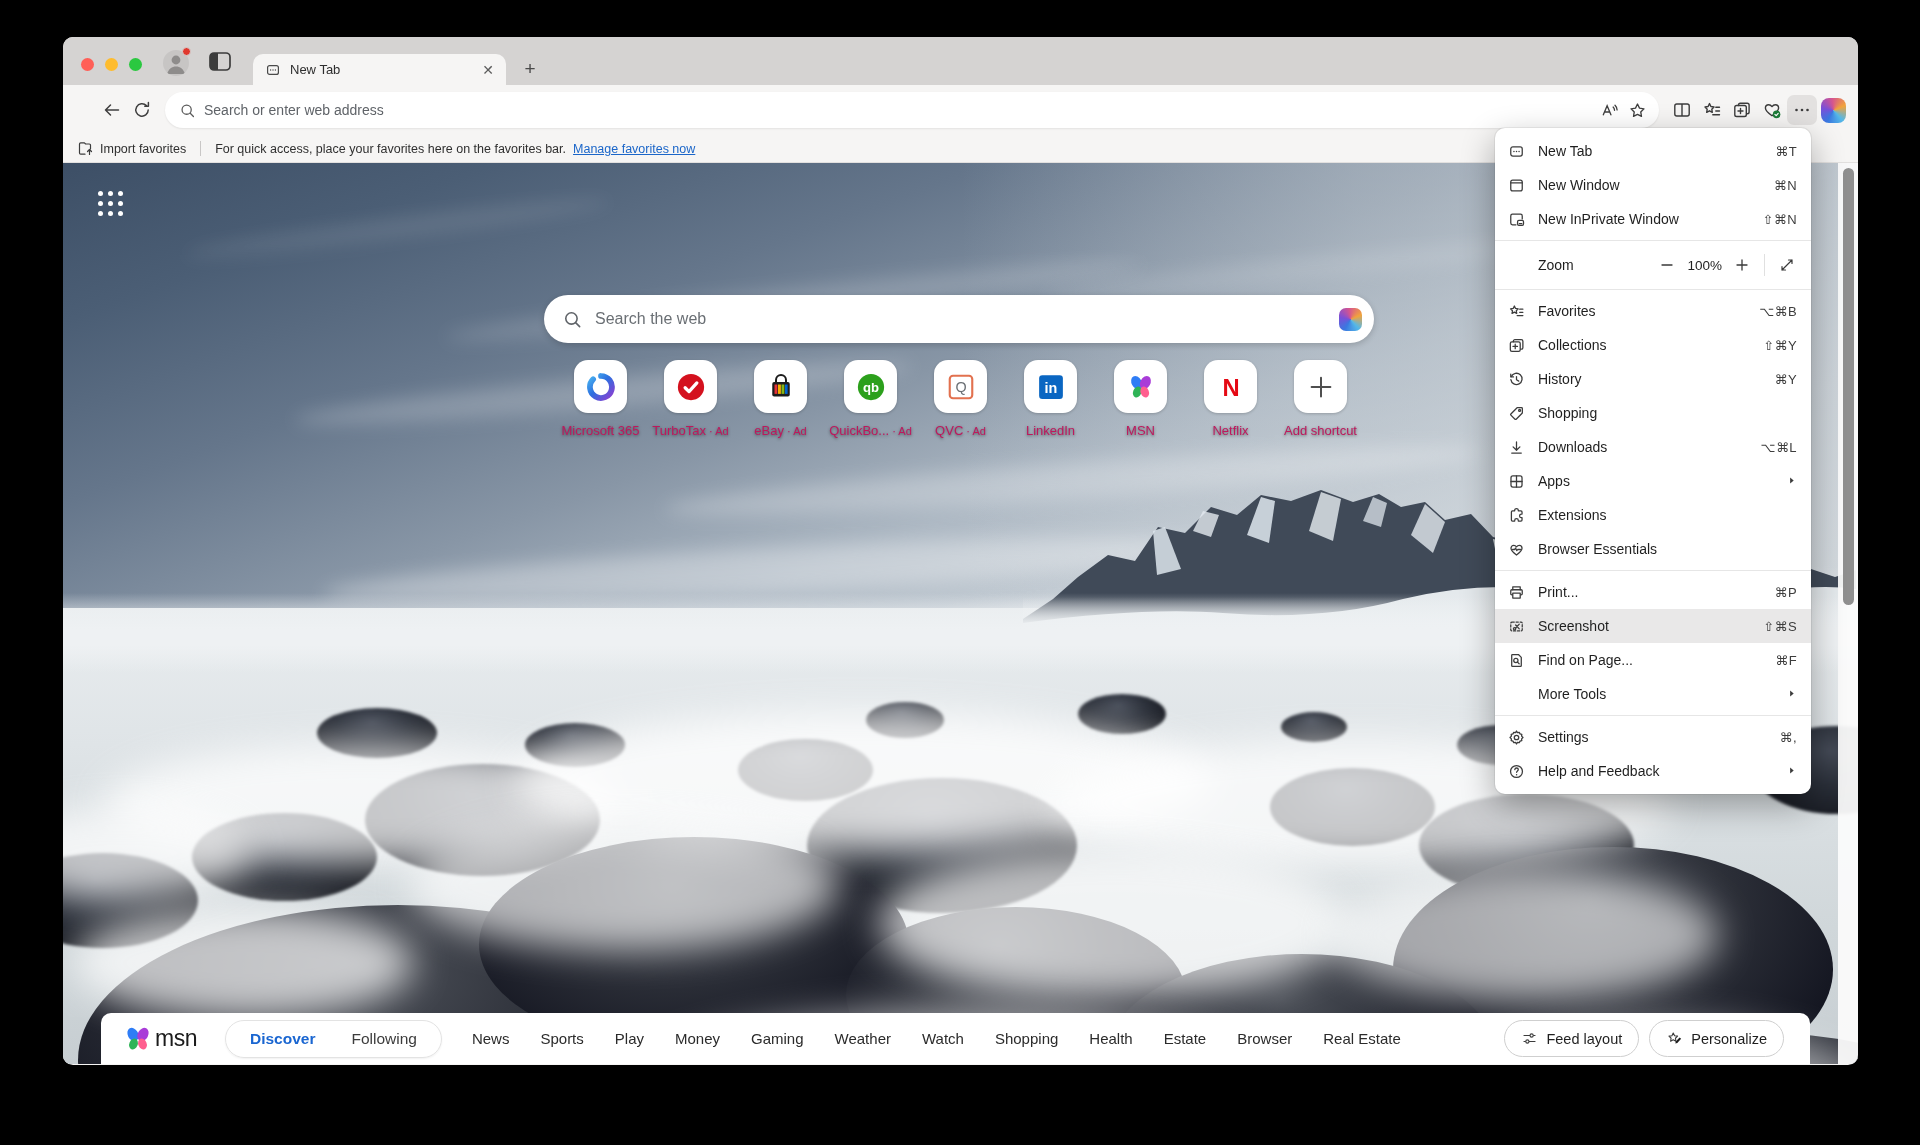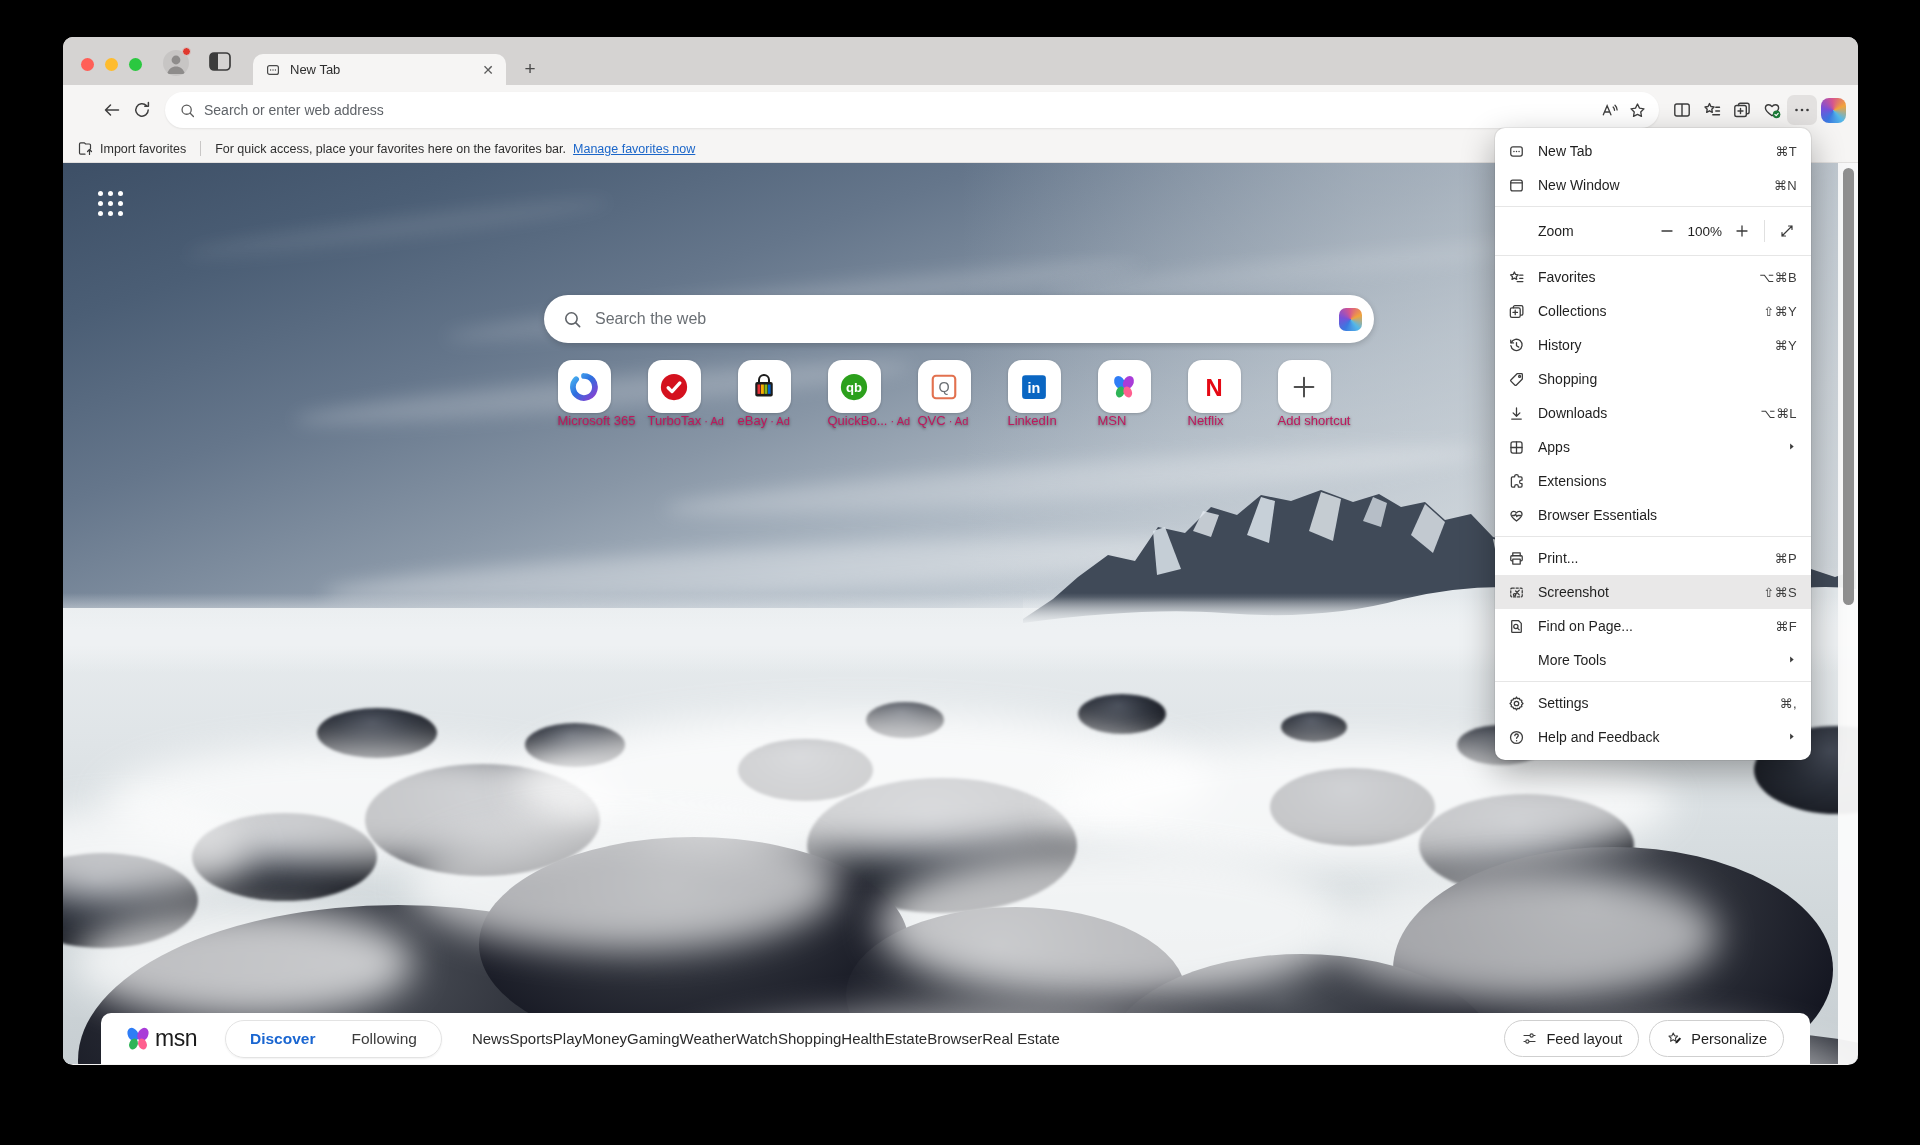--- a/index.html
+++ b/index.html
@@ -510,6 +510,15 @@
         <span class="mi-label">New Window</span>
         <span class="mi-shortcut">⌘N</span>
       </div>
+      <div class="menu-item">
+        <span class="mi-icon"><svg viewBox="0 0 16 16" fill="none" stroke="#3c3c3c" stroke-width="1.2" stroke-linecap="round" stroke-linejoin="round">
+            <path d="M13.4 7.5V4.6c0-.9-.7-1.6-1.6-1.6H4.2c-.9 0-1.6.7-1.6 1.6v6.8c0 .9.7 1.6 1.6 1.6H7.5"></path>
+            <rect x="9" y="8.8" width="5.6" height="4.7" rx="1.2"></rect>
+            <path d="M10.6 11.9h2.4"></path>
+          </svg></span>
+        <span class="mi-label">New InPrivate Window</span>
+        <span class="mi-shortcut">⇧⌘N</span>
+      </div>
       <div class="menu-divider"></div>
   <div class="zoom-row">
     <span class="zoom-label">Zoom</span>

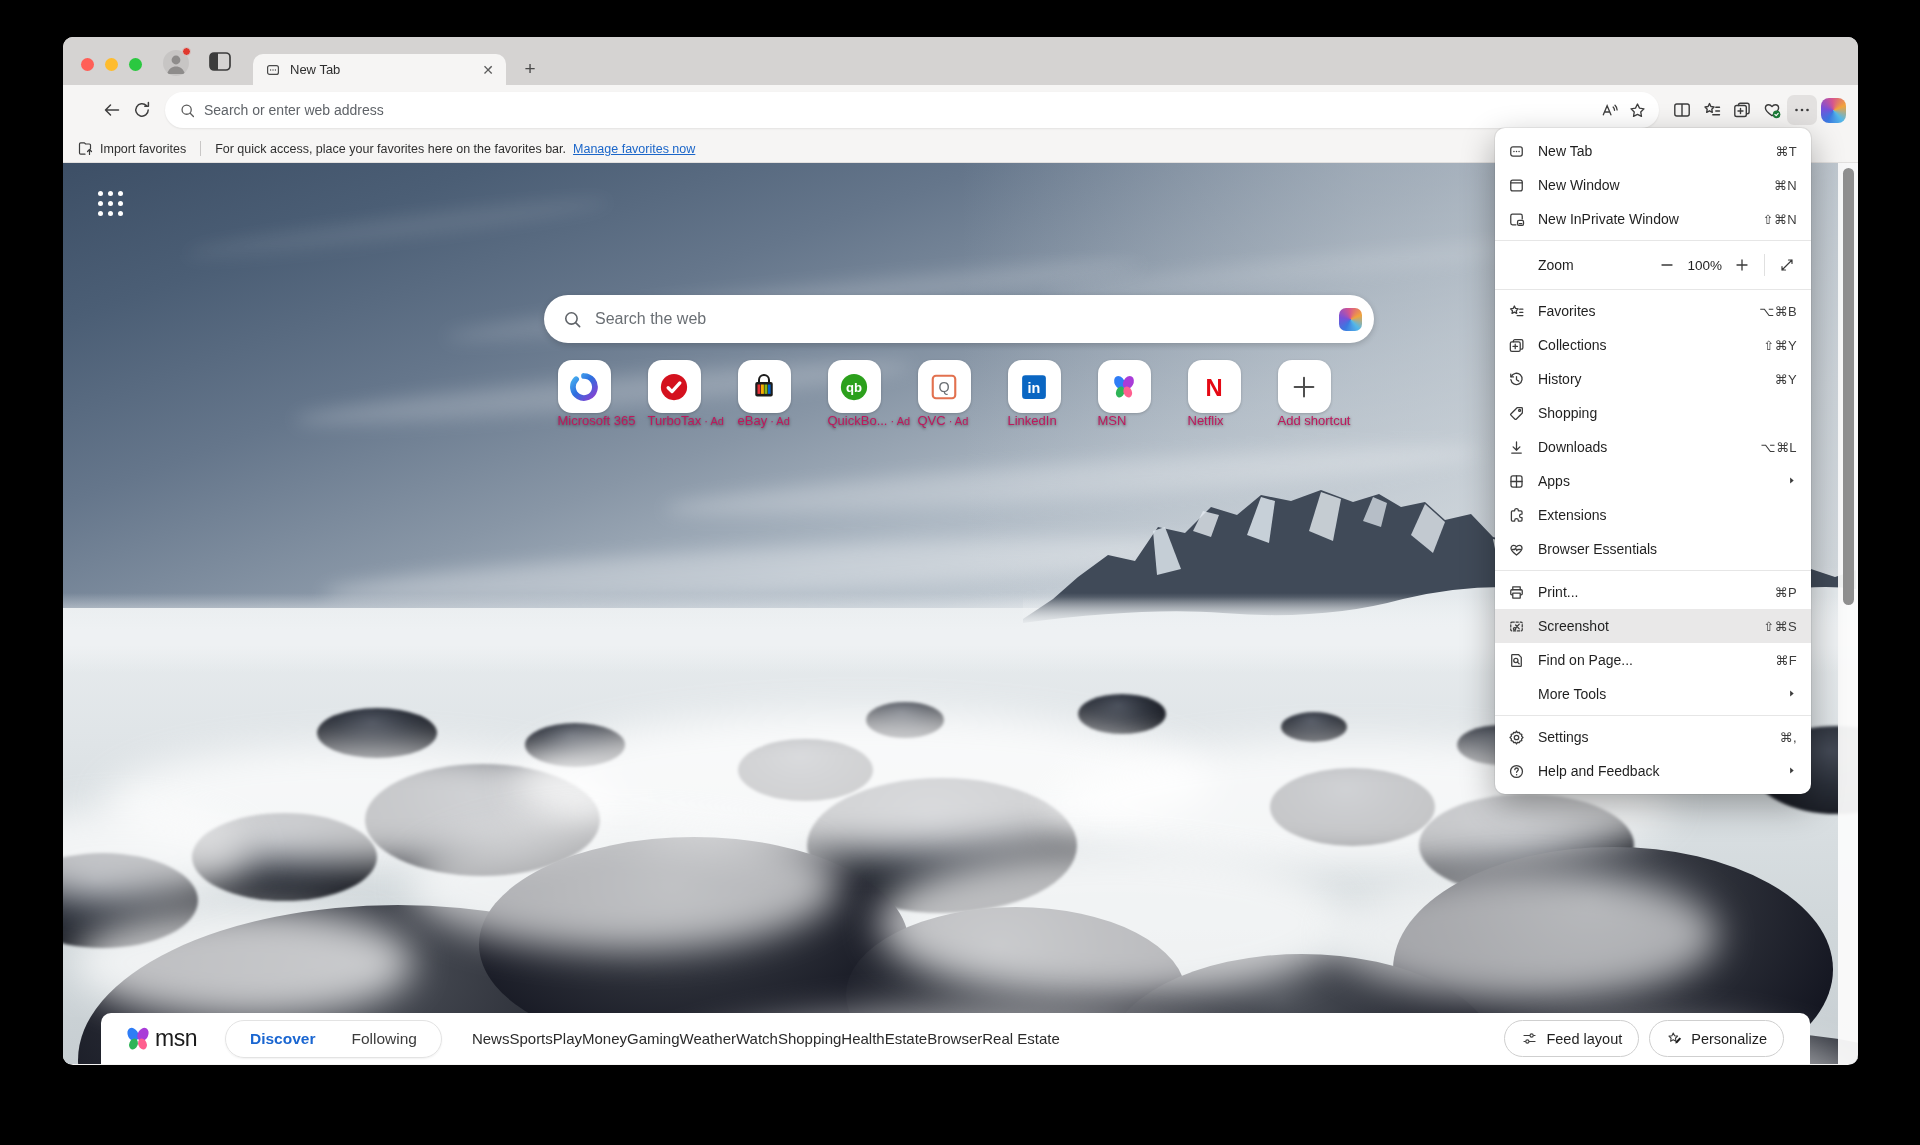--- a/index.html
+++ b/index.html
@@ -83,7 +83,7 @@
 
   
   .shortcuts { position:absolute; left:50%; top:197px; transform:translateX(-50%); display:flex; gap:4px; }
-  .shortcut { width:86px; display:flex; flex-direction:column; }
+  .shortcut { width:86px; display:flex; flex-direction:column; align-items:center; gap:10px; }
   .tile { width:53px; height:53px; border-radius:14px; background:#fff; display:flex; align-items:center;
     justify-content:center; box-shadow:0 1px 3px rgba(0,0,0,.2); }
   .tile svg { width:30px; height:30px; }

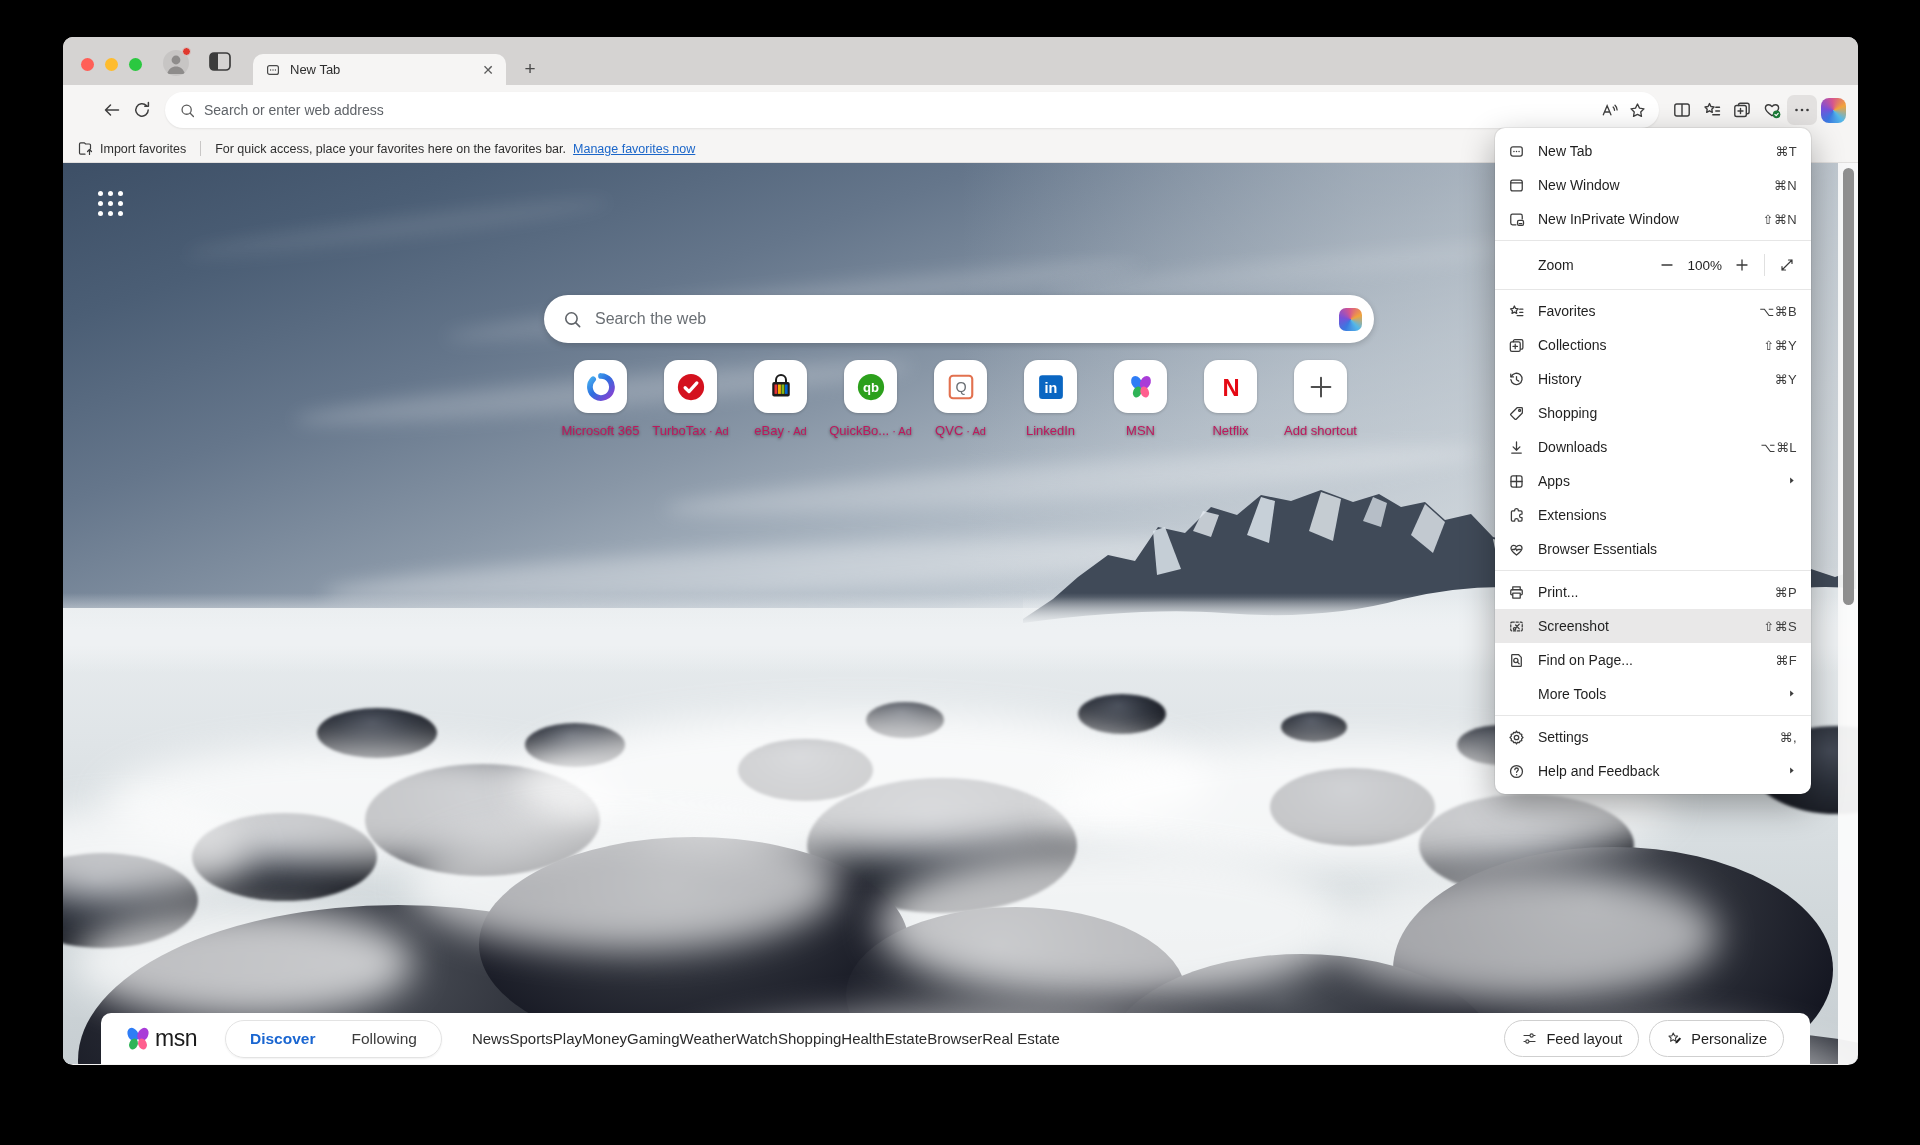--- a/index.html
+++ b/index.html
@@ -105,7 +105,7 @@
     margin-left:28px; padding:0 6px; box-shadow:0 1px 2px rgba(0,0,0,.06); }
   .feedtab { font-size:15.5px; padding:0 18px; color:#3c3c3c; }
   .feedtab.active { color:#1a66d1; font-weight:bold; }
-  .msn-nav { display:flex; margin-left:30px; align-items:center; }
+  .msn-nav { display:flex; gap:31px; margin-left:30px; align-items:center; }
   .nav-item { font-size:15px; color:#2b2b2b; white-space:nowrap; }
   .msn-spacer { flex:1; }
   .msn-btn { display:flex; align-items:center; gap:8px; height:37px; border:1px solid #cfcfcf;

